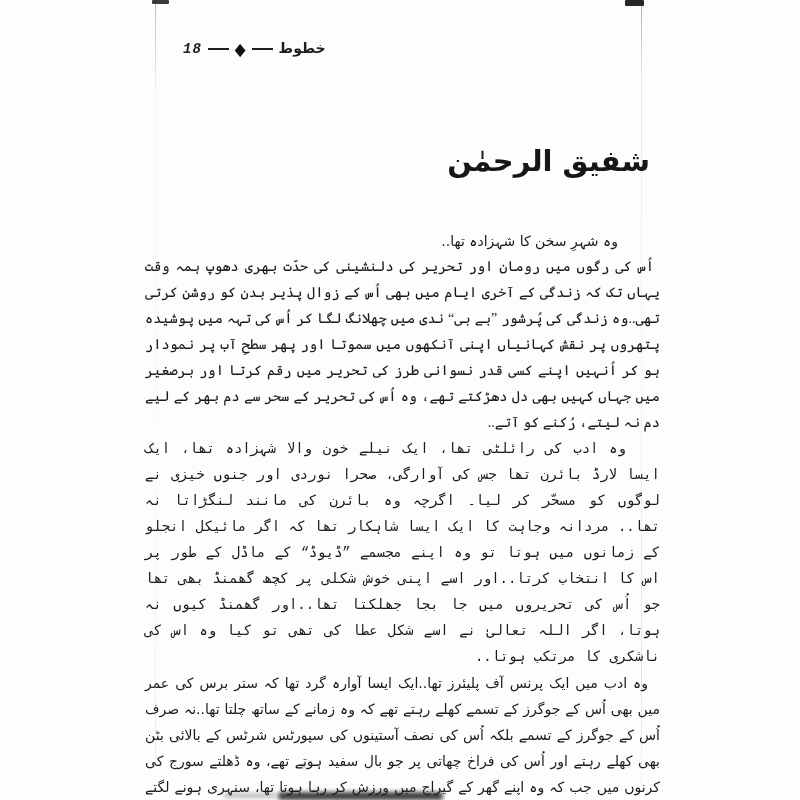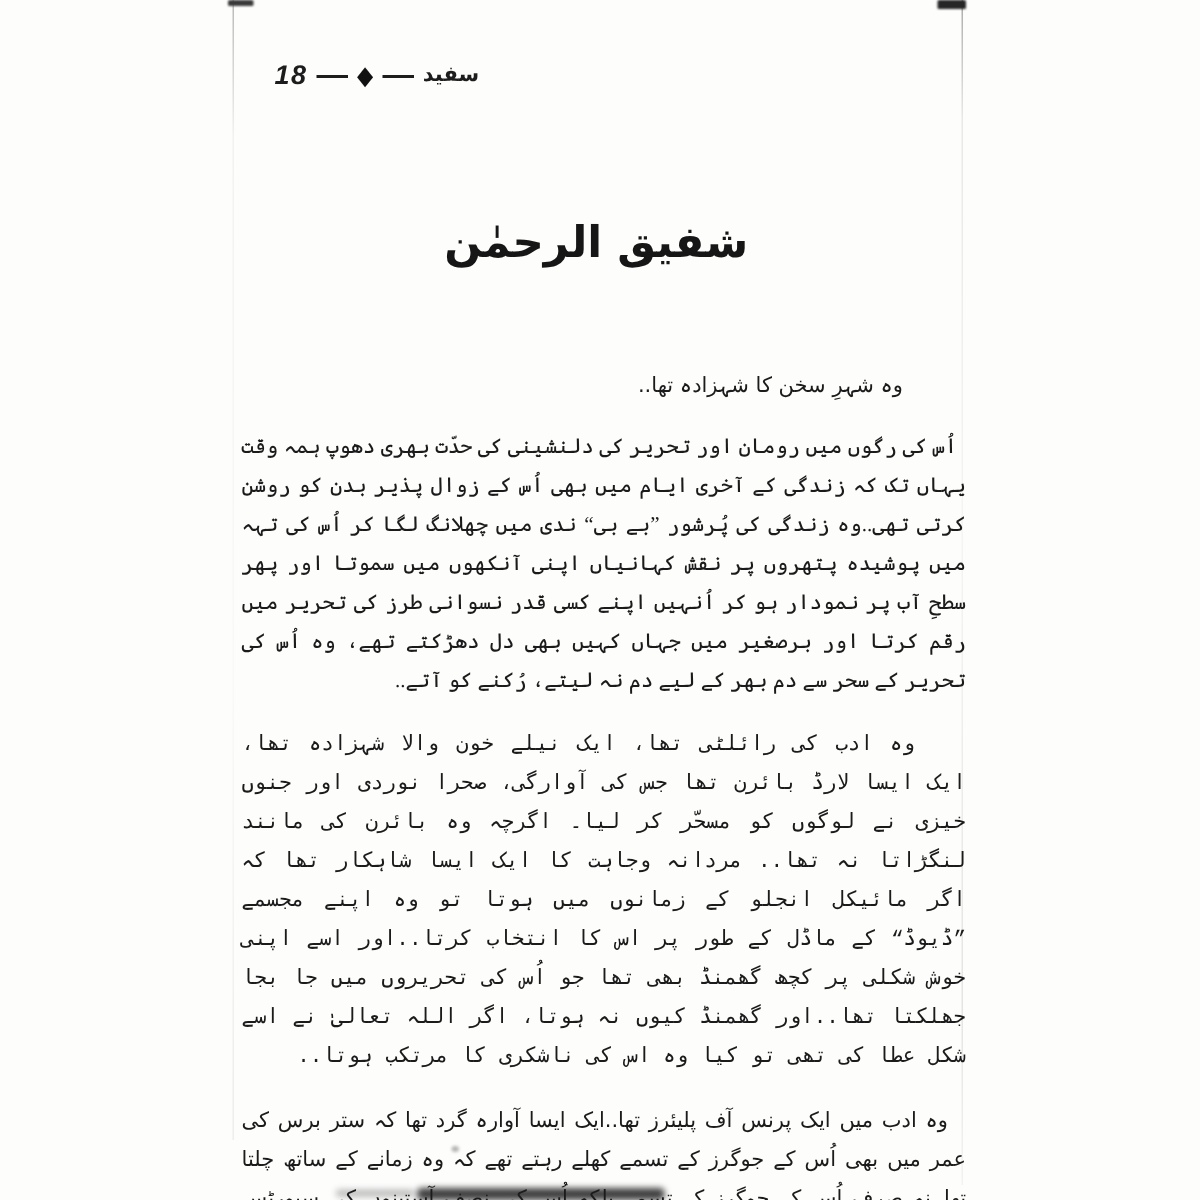--- a/index.html
+++ b/index.html
@@ -56,8 +56,8 @@
     color: #1d1d1d;
   }
   .page-num {
-    font-family: Liberation Sans, sans-serif;
-    font-style: italic; font-weight: bold; font-size: 18px;
+    font-family: Liberation Mono, monospace;
+    font-style: italic; font-weight: bold; font-size: 14px;
     letter-spacing: 1px;
   }
   .rule {

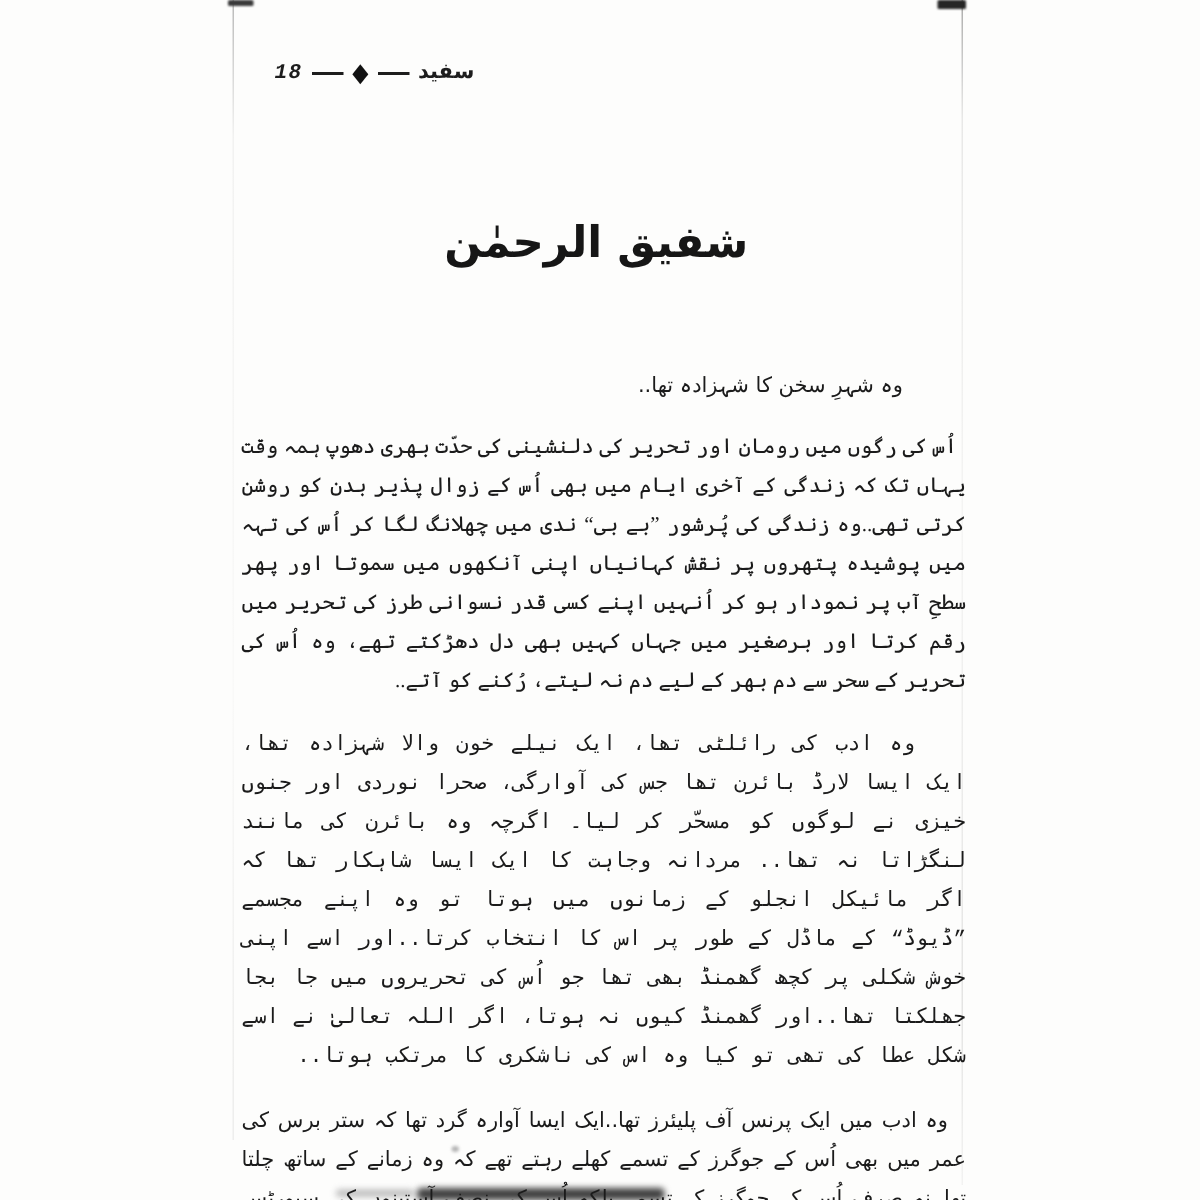--- a/index.html
+++ b/index.html
@@ -111,7 +111,7 @@
     <span class="rule"></span>
     <span class="diamond">◆</span>
     <span class="rule"></span>
-    <span class="section">سفید</span>
+    <span class="section">خطوط</span>
   </header>
 
   <h1 class="title">شفیق الرحمٰن</h1>

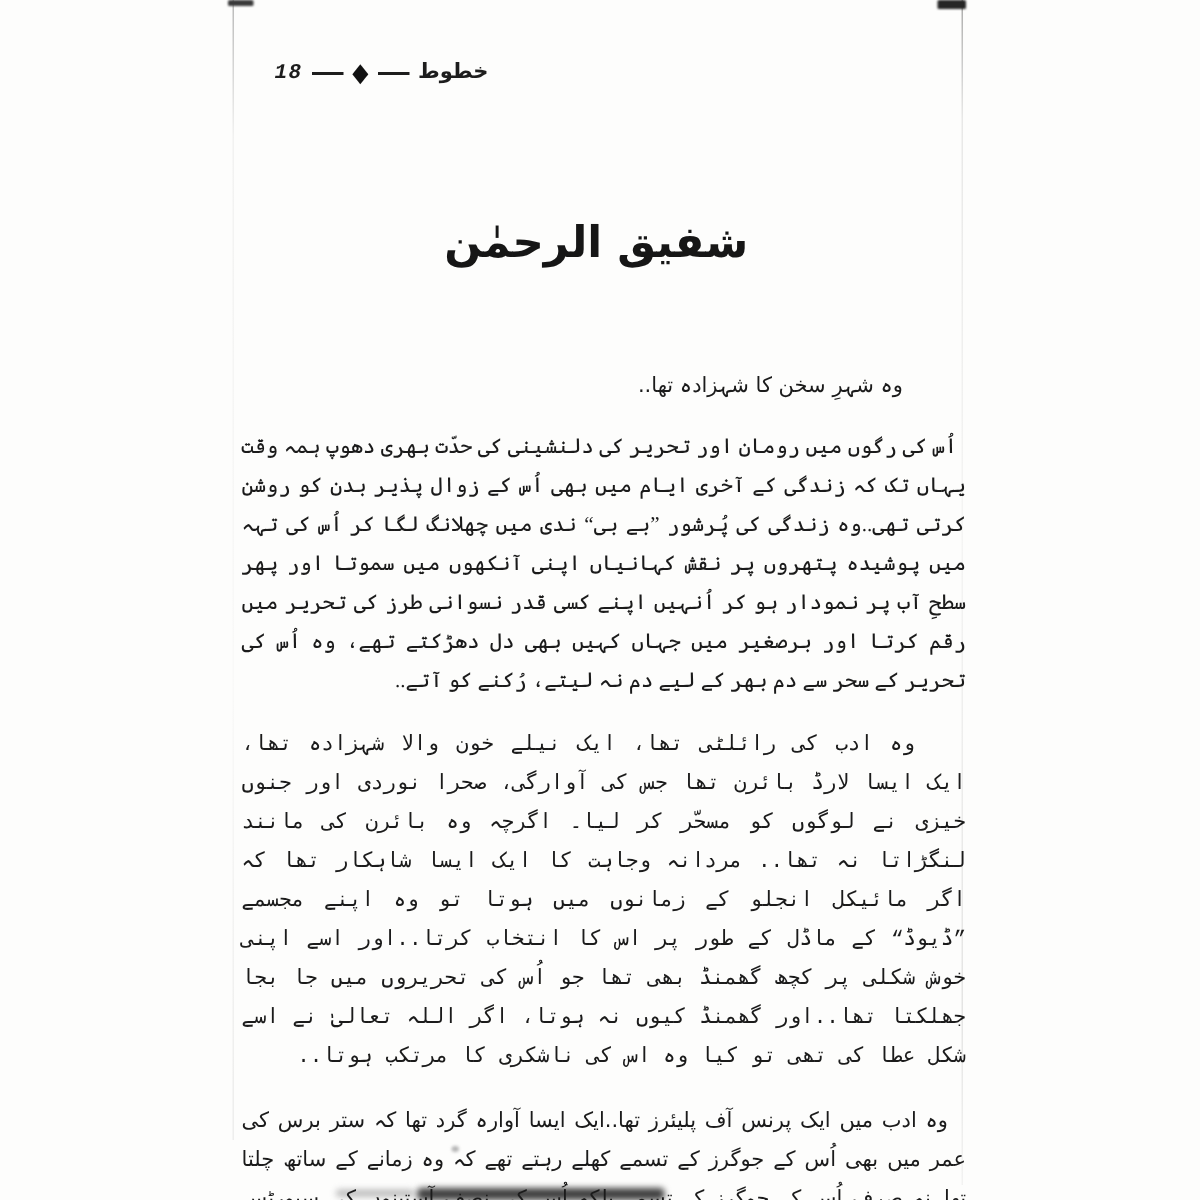--- a/index.html
+++ b/index.html
@@ -75,7 +75,7 @@
   
   .title {
     position: absolute; left: 145px; top: 144px; width: 505px;
-    margin: 0; text-align: center; direction: rtl;
+    margin: 0; text-align: right; direction: rtl;
     font-size: 29px; font-weight: bold; color: #161616;
     letter-spacing: 0.5px;
   }

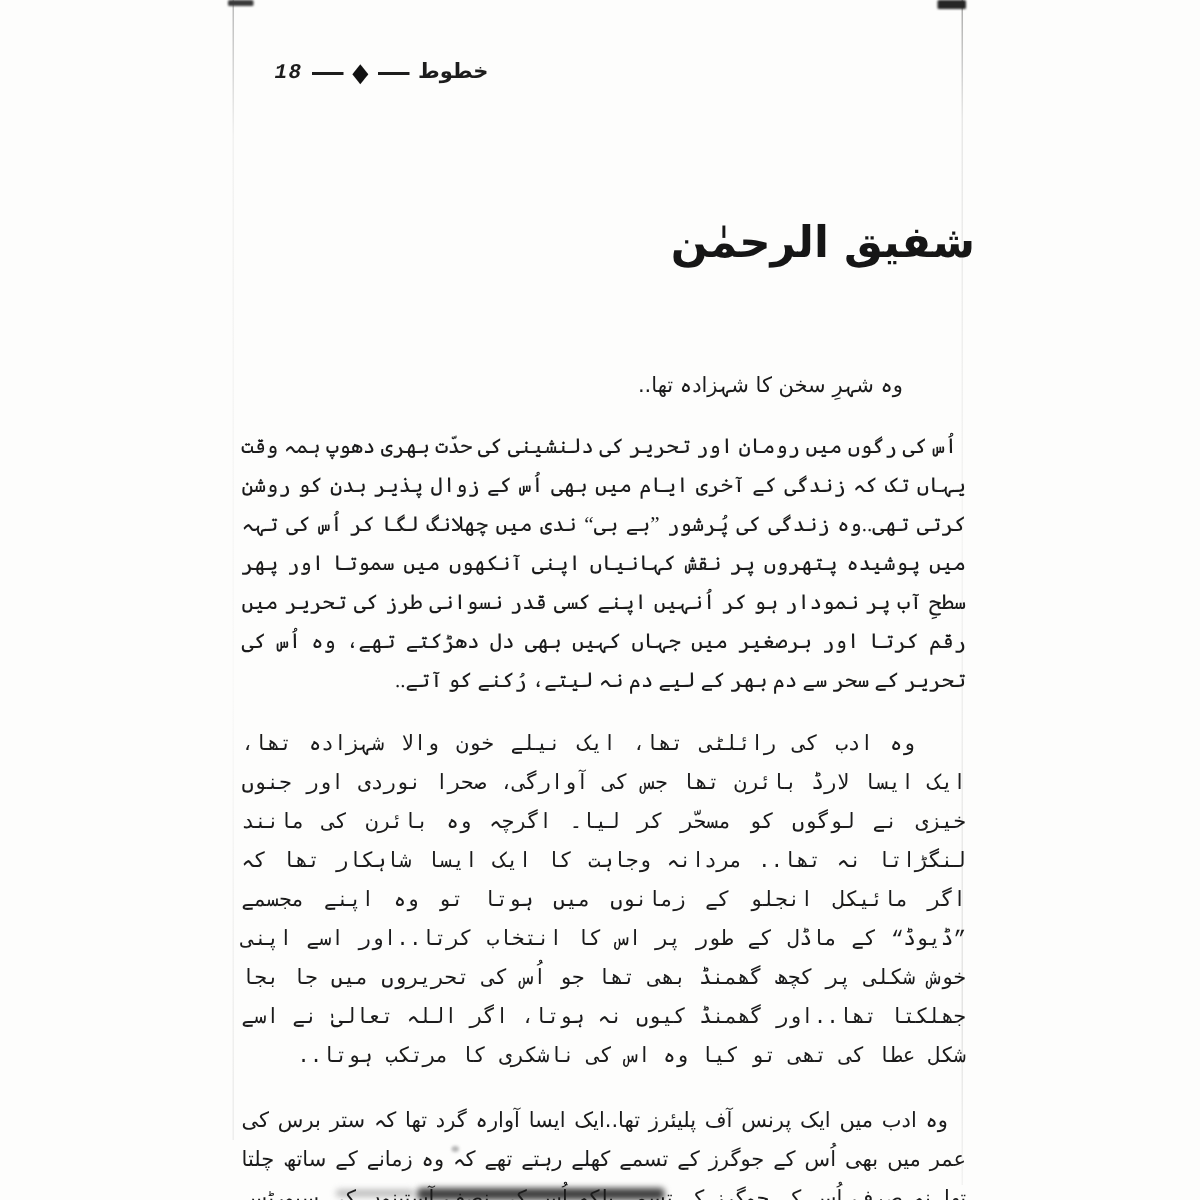--- a/index.html
+++ b/index.html
@@ -86,7 +86,7 @@
     direction: rtl; text-align: justify;
     font-size: 14px; line-height: 26px; color: #1b1b1b;
   }
-  .body-text p { margin: 16px; }
+  .body-text p { margin: 0; }
   .p1 { text-indent: 42px; }
   .p2 { text-indent: 6px; font-family: Liberation Serif, serif; }
   .p3 { text-indent: 34px; font-family: Liberation Mono, monospace; }

